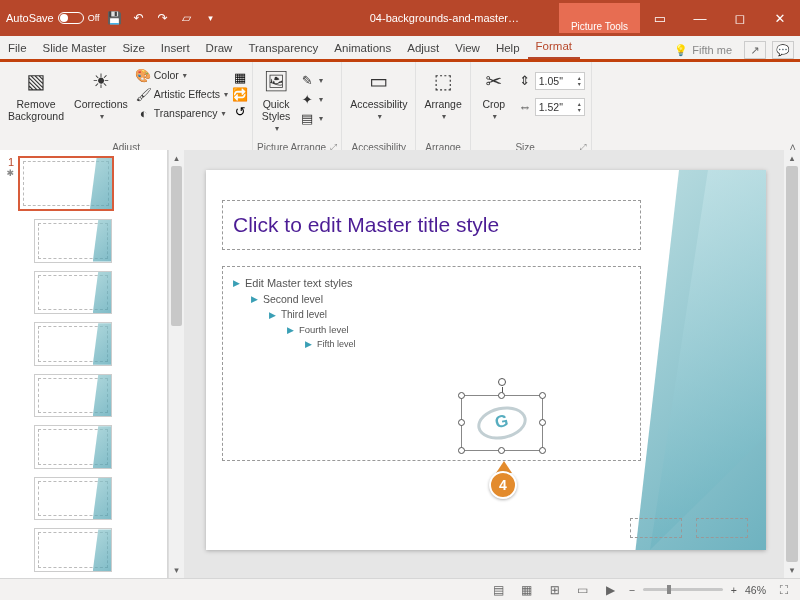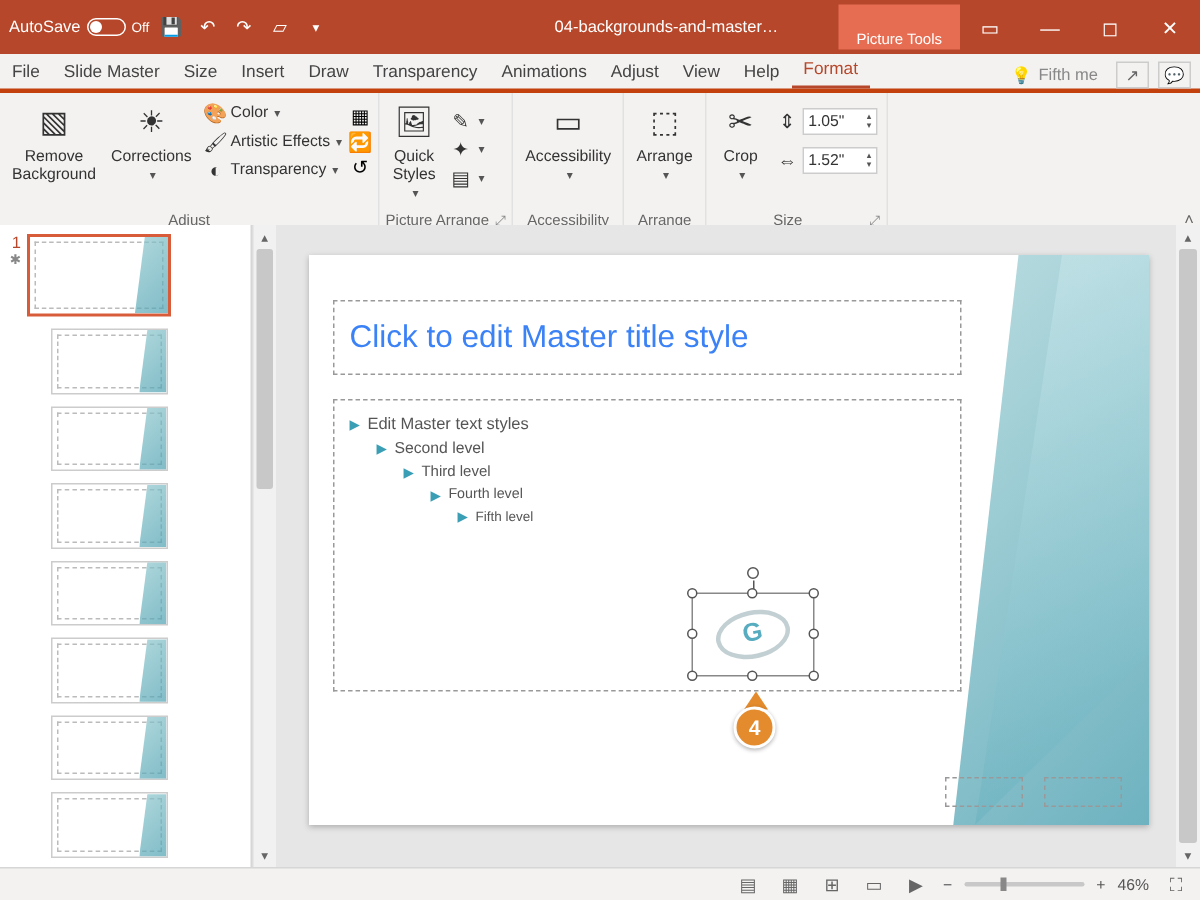--- a/index.html
+++ b/index.html
@@ -55,7 +55,7 @@
 .accent-shape1 { position: absolute; right: 0; top: 0; width: 100%; height: 100%; background: linear-gradient(135deg, rgba(142,199,205,0.6), rgba(74,159,176,0.8)); clip-path: polygon(40% 0, 100% 0, 100% 100%, 10% 100%); }
 .accent-shape2 { position: absolute; right: 0; top: 0; width: 80%; height: 100%; background: linear-gradient(160deg, rgba(200,230,234,0.7), rgba(90,170,185,0.5)); clip-path: polygon(50% 0, 100% 0, 100% 70%, 0% 100%); }
 .ph { position: absolute; border: 1px dashed #999; }
-.ph-title { left: 16px; top: 30px; right: 125px; height: 50px; display: flex; align-items: center; padding: 0 10px; color: #3b82f6; font-size: 21px; }
+.ph-title { left: 16px; top: 30px; right: 125px; height: 50px; display: flex; align-items: center; padding: 0 10px; color: #4c1d95; font-size: 21px; }
 .ph-body { left: 16px; top: 96px; right: 125px; height: 195px; padding: 8px 10px; font-size: 11px; color: #555; }
 .ph-footer { left: 16px; bottom: 12px; width: 260px; height: 20px; font-size: 8px; color: #999; display: flex; align-items: center; padding: 0 6px; }
 .ph-date { right: 84px; bottom: 12px; width: 52px; height: 20px; }

